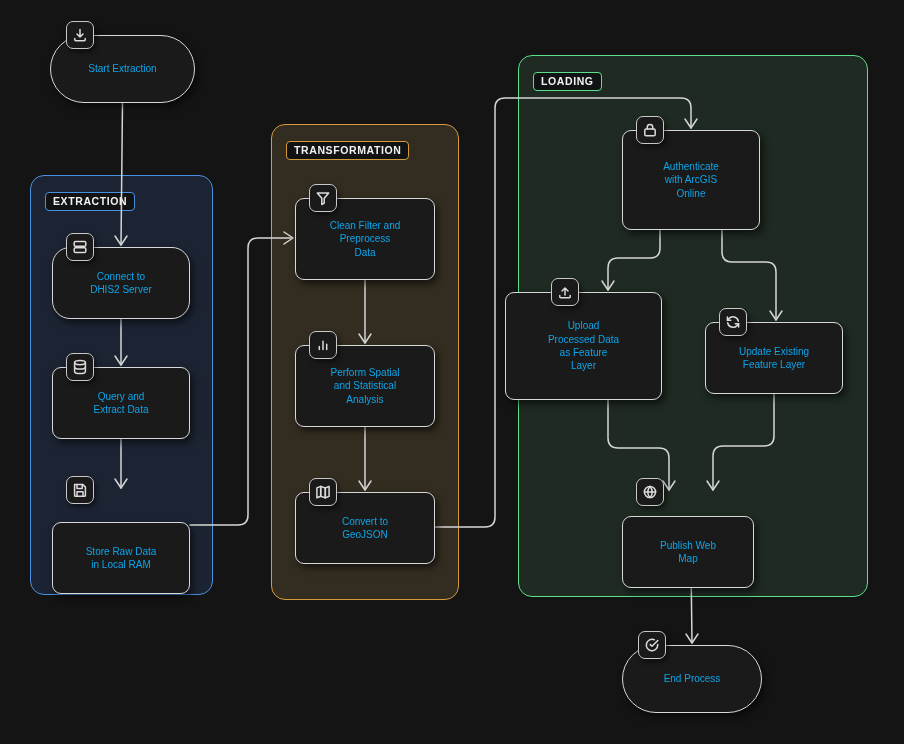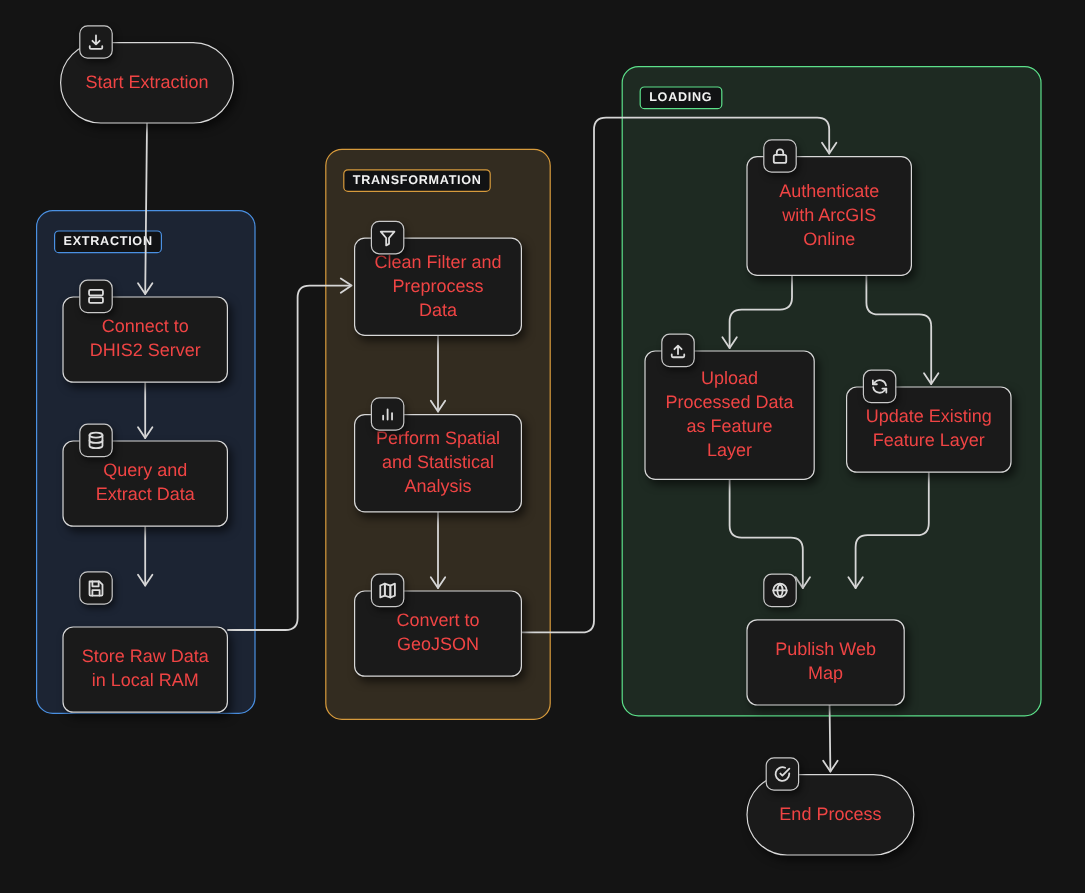--- a/index.html
+++ b/index.html
@@ -50,12 +50,12 @@
     background: #1a1a1a;
     border: 1.6px solid #d8d8d8;
     border-radius: 9px;
-    color: #ef4444;
+    color: #0ea5e9;
     display: flex;
     align-items: center;
     justify-content: center;
     text-align: center;
-    font-size: 15px;
+    font-size: 10px;
     line-height: 1.33;
     box-shadow: 3px 4px 7px rgba(0,0,0,0.55);
     padding: 4px 8px;

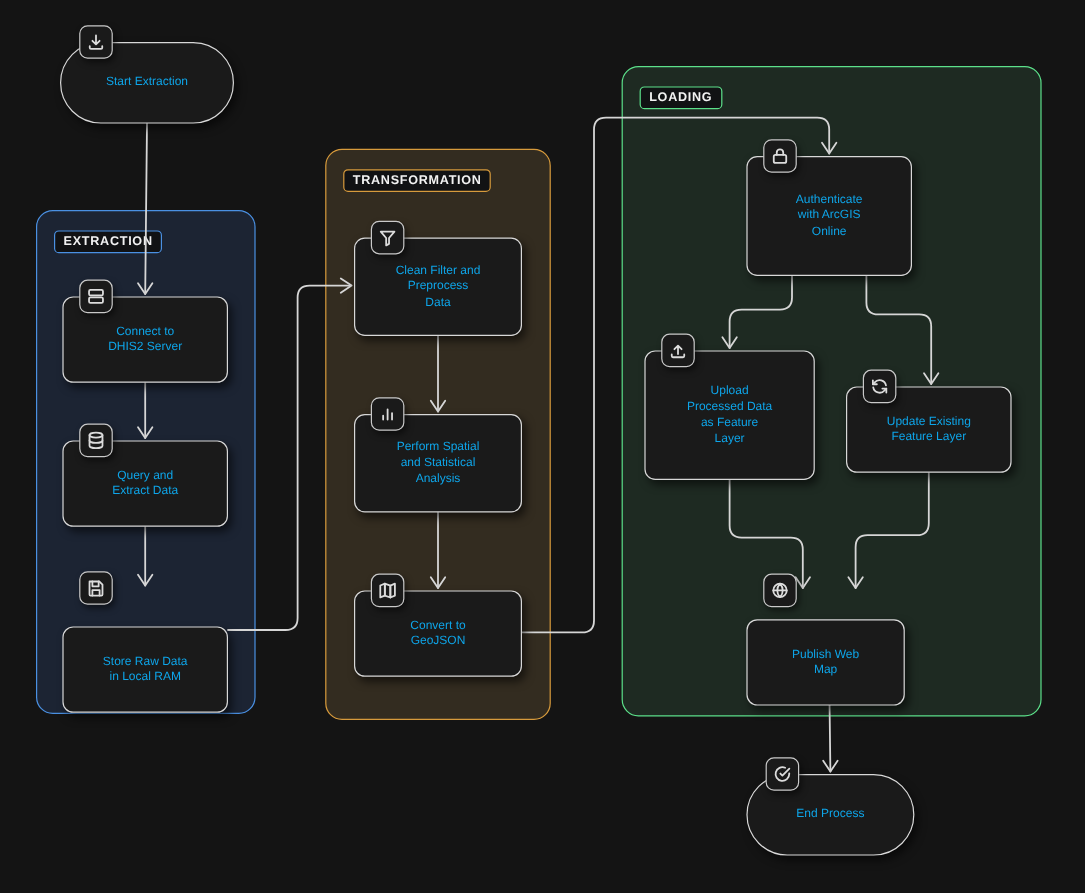--- a/index.html
+++ b/index.html
@@ -132,7 +132,7 @@
           <path stroke="#dcdcdc" stroke-width="1.5" fill="none" stroke-linecap="round" stroke-linejoin="round" d="M2.8 11.5v1.2a1 1 0 0 0 1 1h8.4a1 1 0 0 0 1-1v-1.2"></path>
         </svg>
       </div>
-      <div class="node" style="left: 52px; top: 247px; width: 138px; height: 72px;">
+      <div class="node" style="left: 52px; top: 247px; width: 138px; height: 72px; border-radius: 18px;">
         <span class="node-label">Connect to
 DHIS2 Server</span>
       </div>

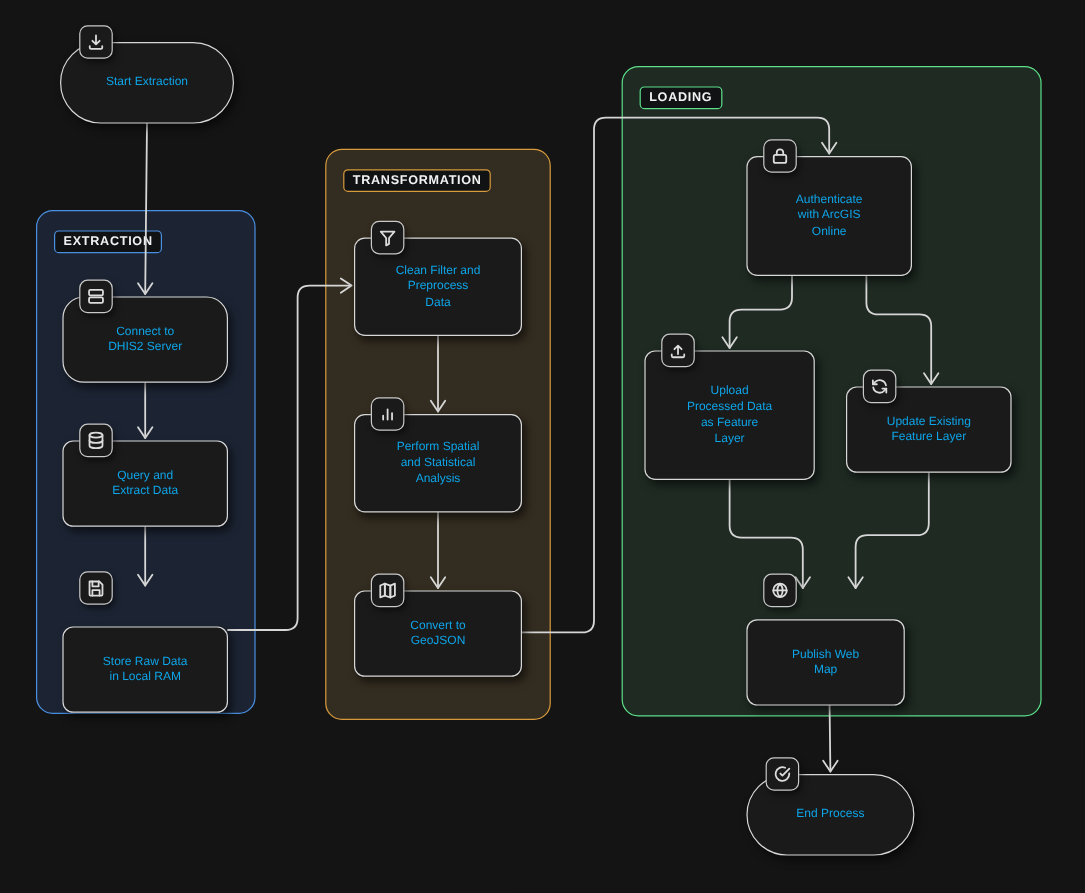--- a/index.html
+++ b/index.html
@@ -206,7 +206,7 @@
           <path stroke="#dcdcdc" stroke-width="1.5" fill="none" stroke-linecap="round" stroke-linejoin="round" d="M5.3 7V5.1a2.7 2.7 0 0 1 5.4 0V7"></path>
         </svg>
       </div>
-      <div class="node" style="left: 537px; top: 292px; width: 142px; height: 108px;">
+      <div class="node" style="left: 505px; top: 292px; width: 157px; height: 108px;">
         <span class="node-label">Upload
 Processed Data
 as Feature

